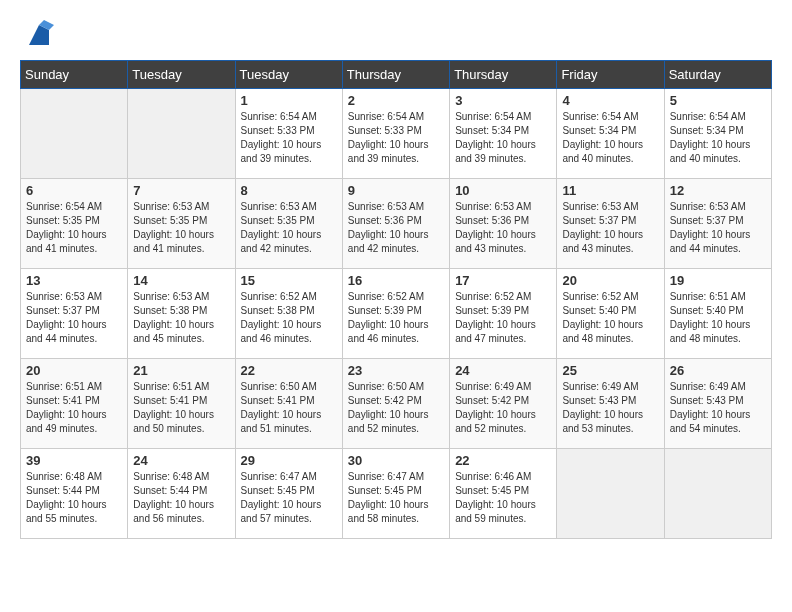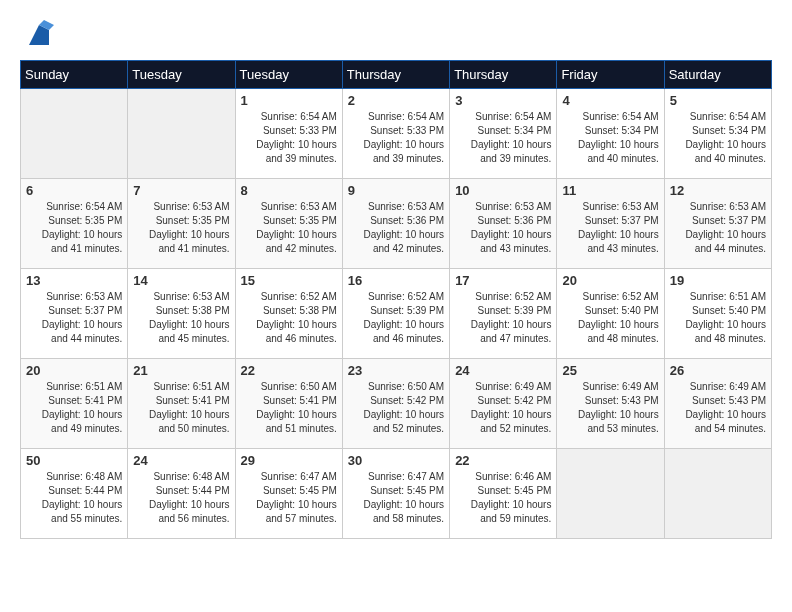--- a/index.html
+++ b/index.html
@@ -53,7 +53,7 @@
       border: 1px solid #ccc;
     }
     .calendar th {
-      background-color: #0f172a;
+      background-color: #404040;
       color: #fff;
       font-size: 13px;
       padding: 6px 4px;

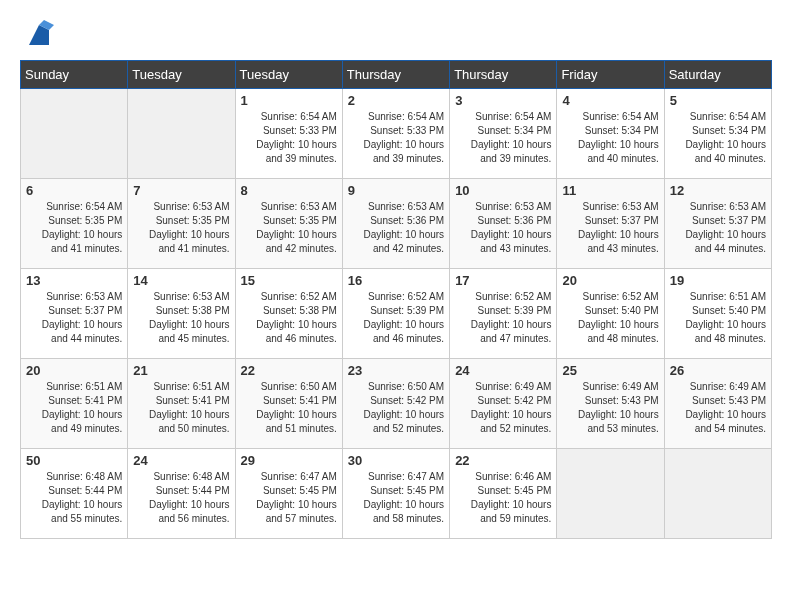--- a/index.html
+++ b/index.html
@@ -83,7 +83,6 @@
       font-size: 10px;
       line-height: 1.4;
       color: #333;
-      text-align: right;
     }
     .empty-cell {
       background: #f0f0f0 !important;

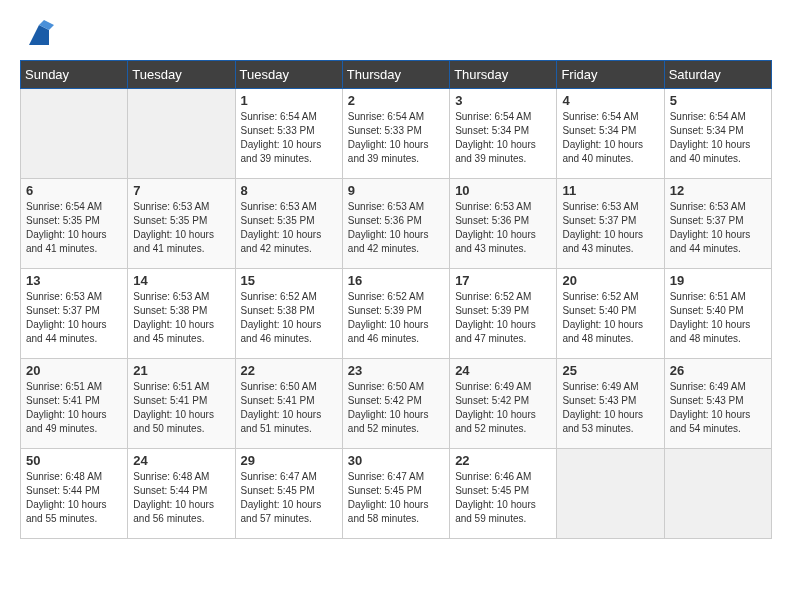--- a/index.html
+++ b/index.html
@@ -289,7 +289,7 @@
       </tr>
       <tr>
         <td>
-          <div class="day-number">50</div>
+          <div class="day-number">39</div>
           <div class="day-info">
             Sunrise: 6:48 AM<br>Sunset: 5:44 PM<br>Daylight: 10 hours and 55 minutes.
           </div>

